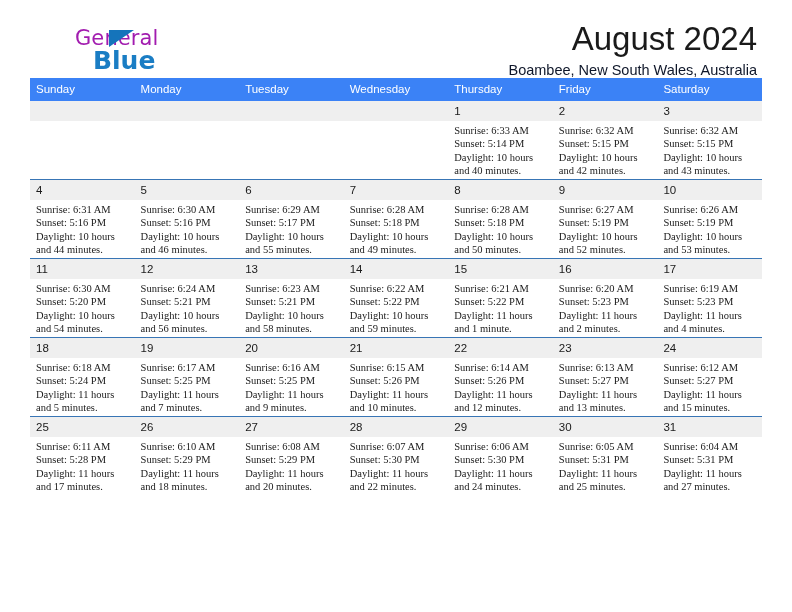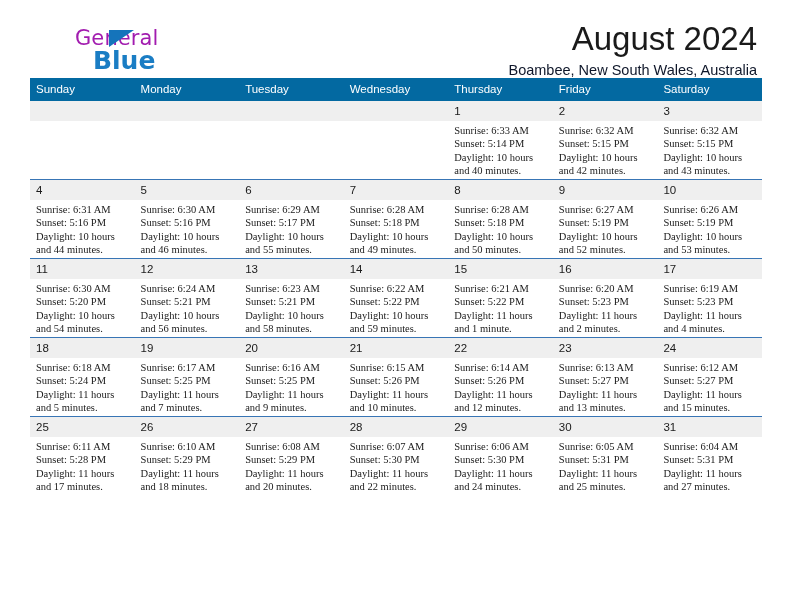--- a/index.html
+++ b/index.html
@@ -92,7 +92,7 @@
     table-layout: fixed;
   }
   .calendar th {
-    background: #0369a1;
+    background: #3b82f6;
     color: #ffffff;
     font-size: 11.5px;
     font-weight: normal;

